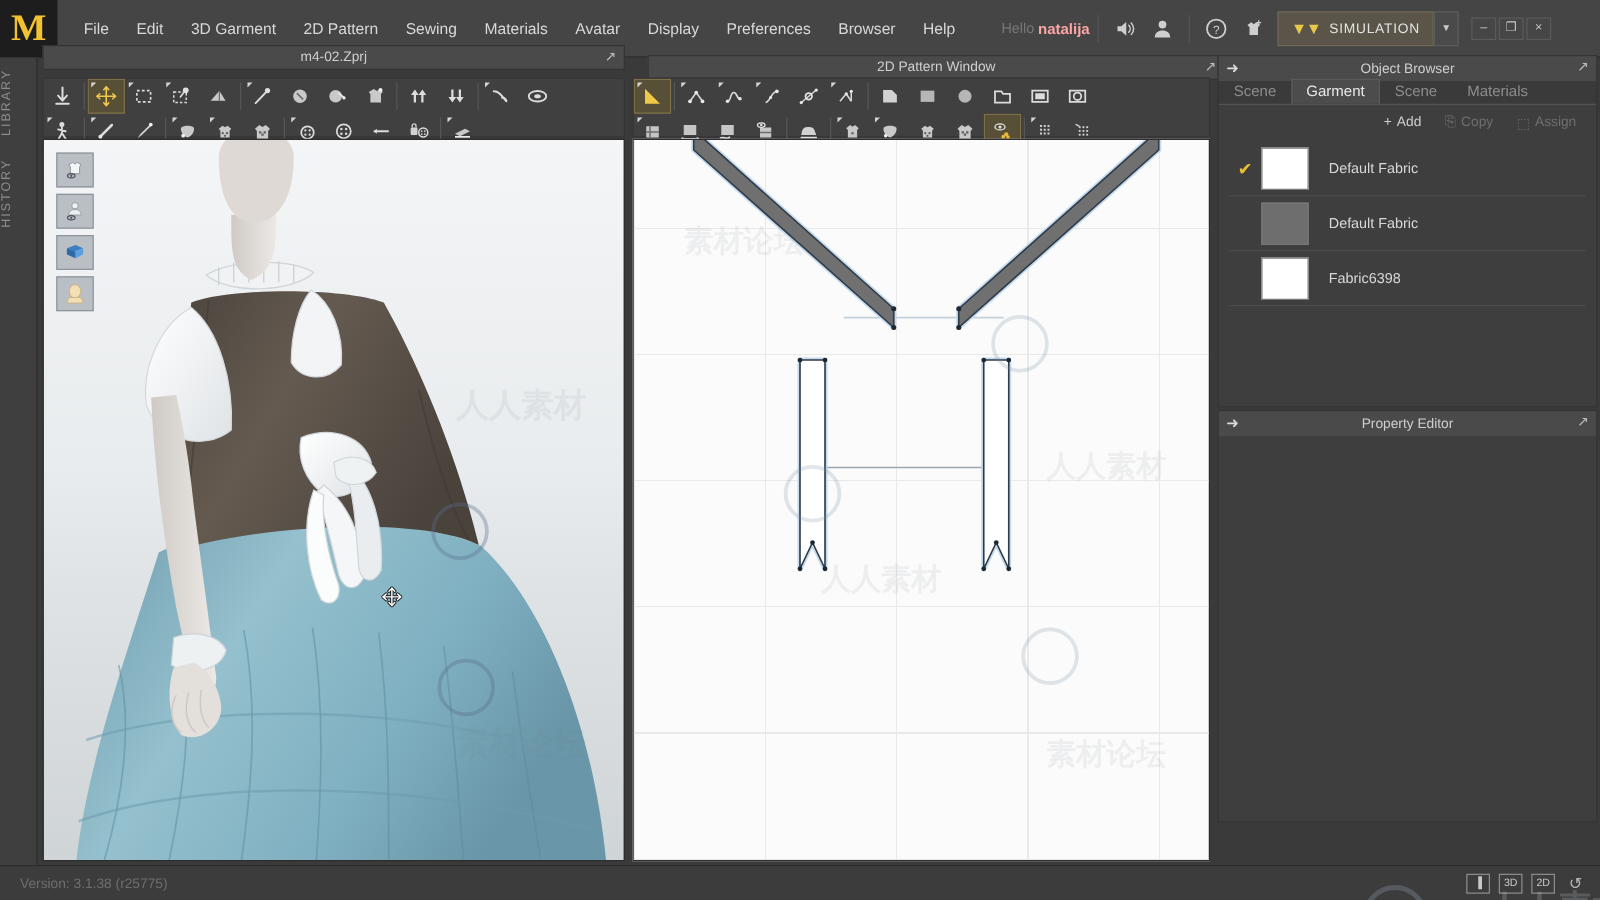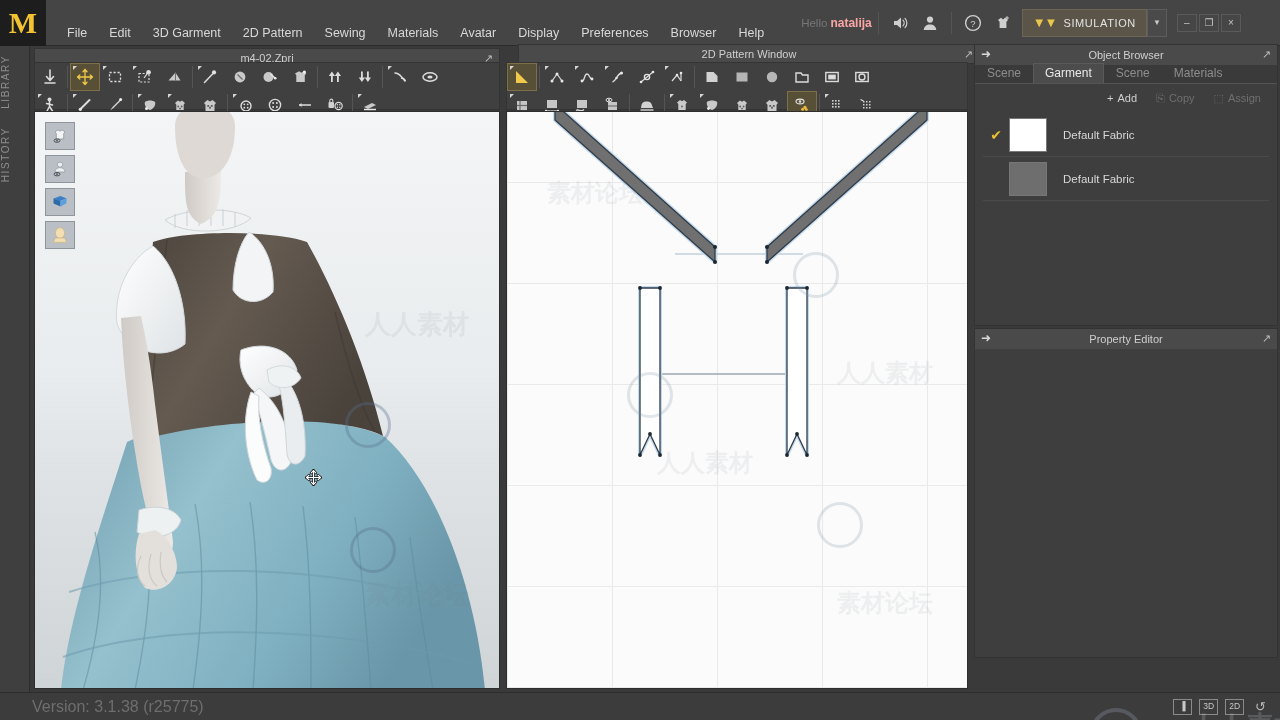--- a/index.html
+++ b/index.html
@@ -23,7 +23,7 @@
     font-size:30px; font-weight:bold; color:#f2c230;
     font-family:"Liberation Serif", serif; line-height:1;
   }
-  .menu-items { display:flex; align-items:flex-end; height:46px; padding-left:10px; }
+  .menu-items { display:flex; align-items:center; height:46px; padding-left:10px; }
   .menu-item {
     padding:6px 11px; color:#d8d8d8; font-size:12.5px; cursor:default;
     white-space:nowrap;

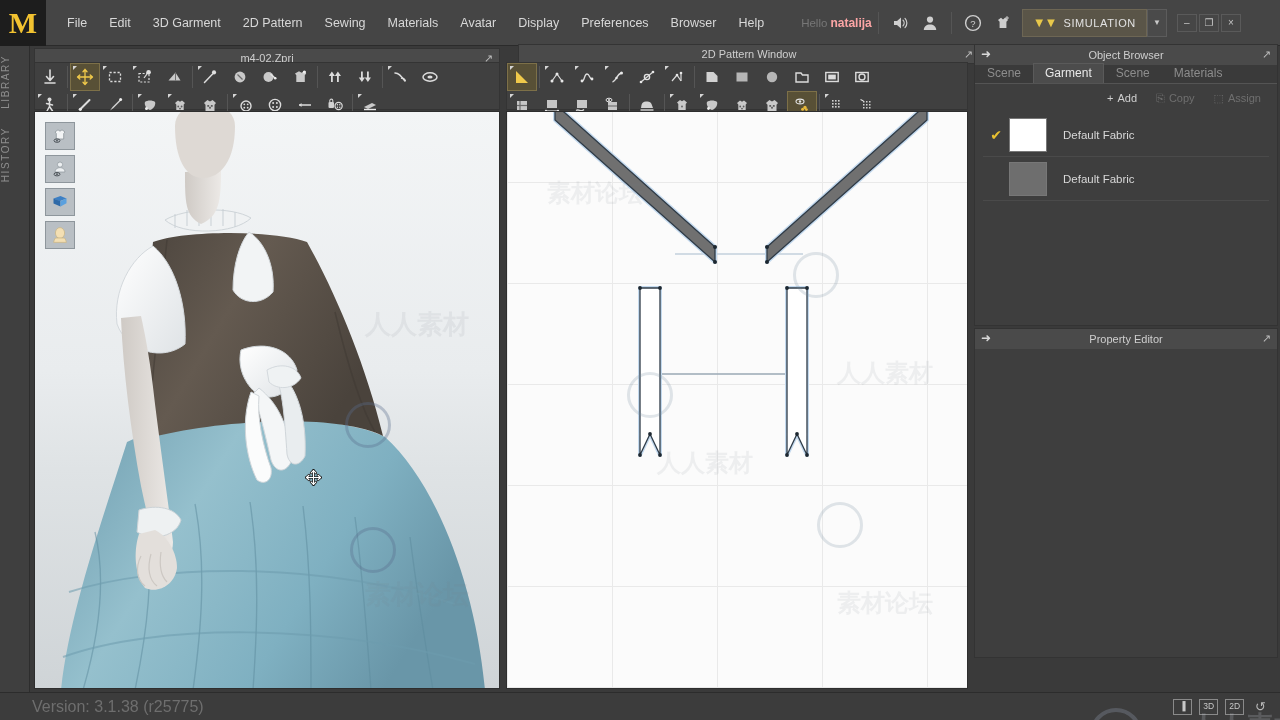--- a/index.html
+++ b/index.html
@@ -269,7 +269,7 @@
     <div class="rail-tab">HISTORY</div>
   </div>
 
-  <div class="panel-title" style="left:34px;top:48px;width:466px;">
+  <div class="panel-title" style="left:34px;top:36px;width:466px;">
     <span>m4-02.Zprj</span>
     <span class="panel-expand">↗</span>
   </div>

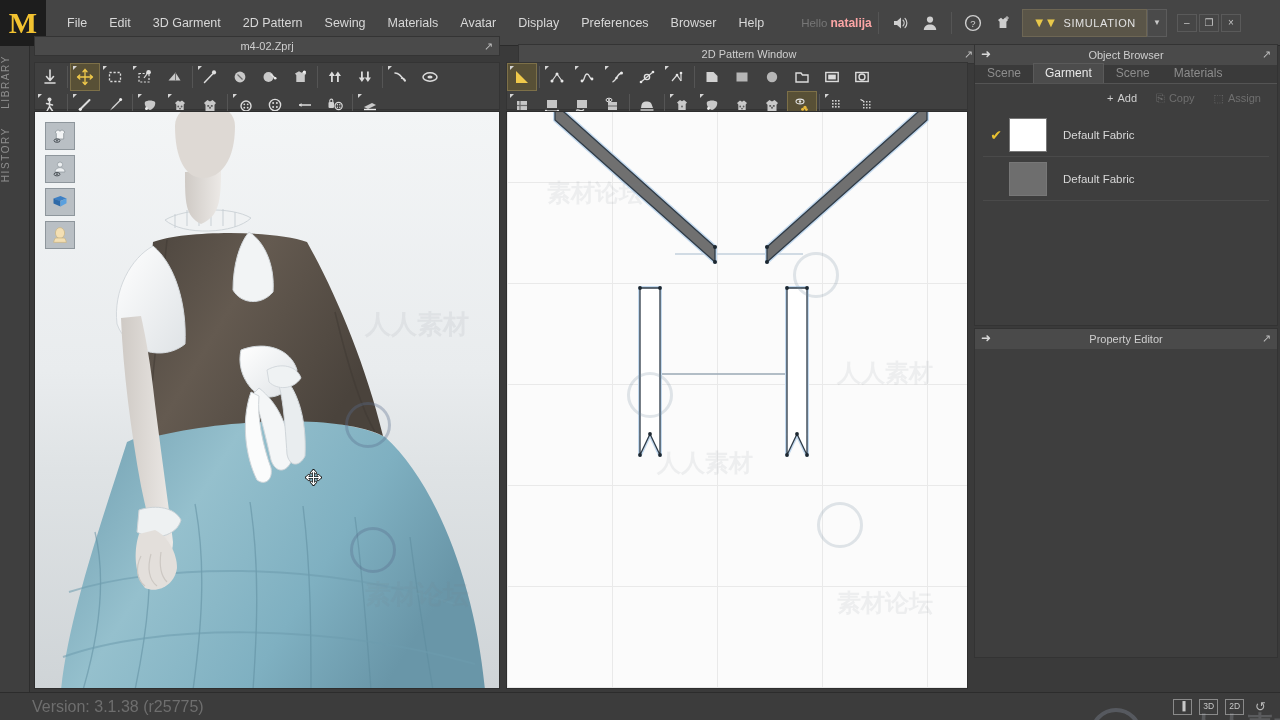--- a/index.html
+++ b/index.html
@@ -884,6 +884,11 @@
         <span class="fab-sw" style="background:#6e6e6e;"></span>
         <span class="fab-name">Default Fabric</span>
       </div>
+      <div class="fab-row">
+        <span class="fab-check"></span>
+        <span class="fab-sw" style="background:#ffffff;"></span>
+        <span class="fab-name">Fabric6398</span>
+      </div>
     </div>
   </div>
 

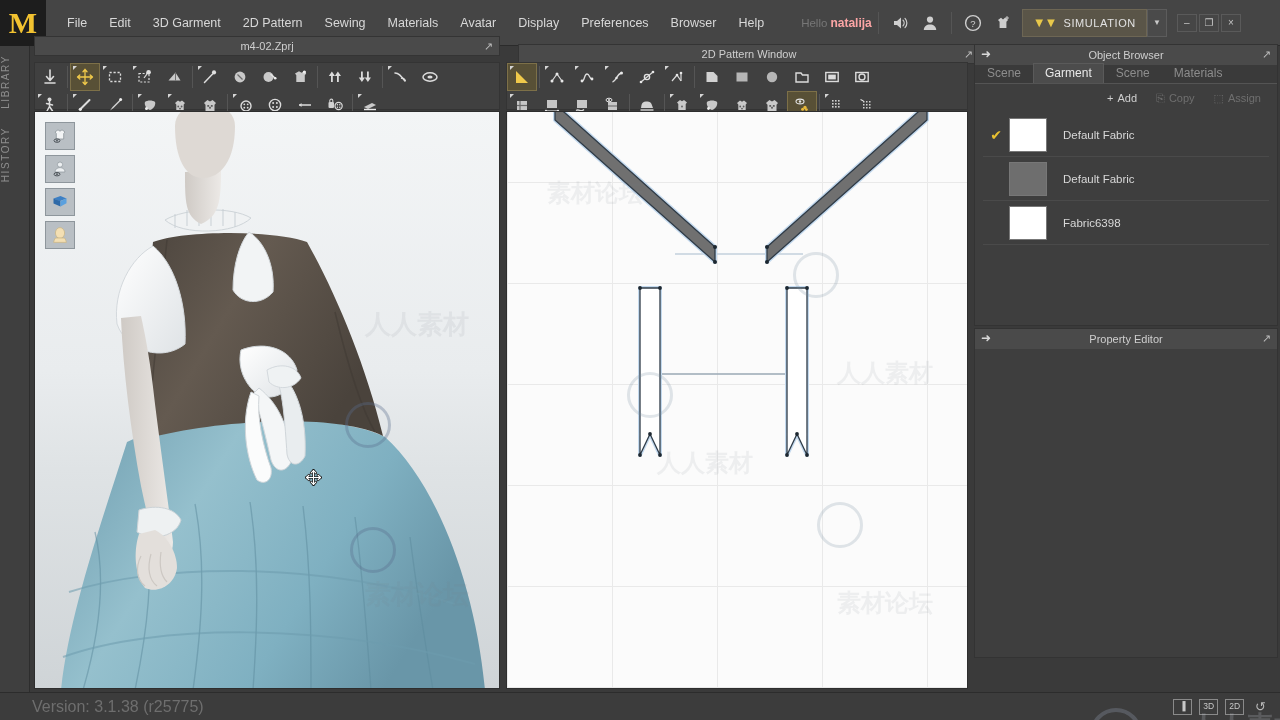--- a/index.html
+++ b/index.html
@@ -175,7 +175,7 @@
     background:#3c3c3c; border-top:1px solid #2c2c2c;
     display:flex; align-items:center;
   }
-  .version { margin-left:32px; font-size:16px; color:#6e6e6e; }
+  .version { margin-left:16px; font-size:11px; color:#6e6e6e; }
   .sb-right { margin-left:auto; display:flex; align-items:center; gap:7px; padding-right:10px; }
   .sb-btn {
     min-width:19px; height:16px; padding:0 3px;

